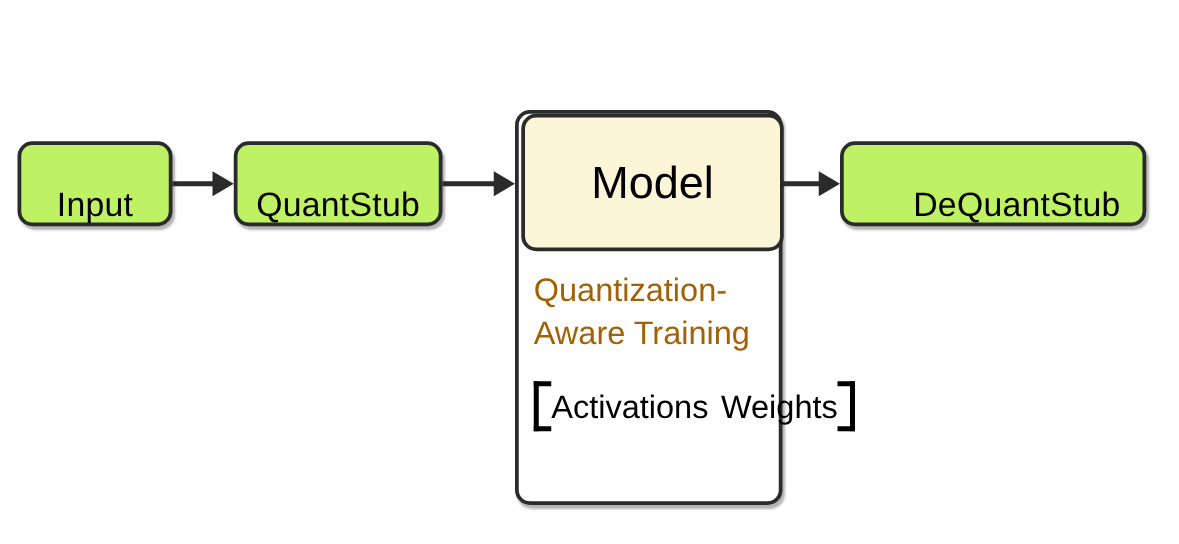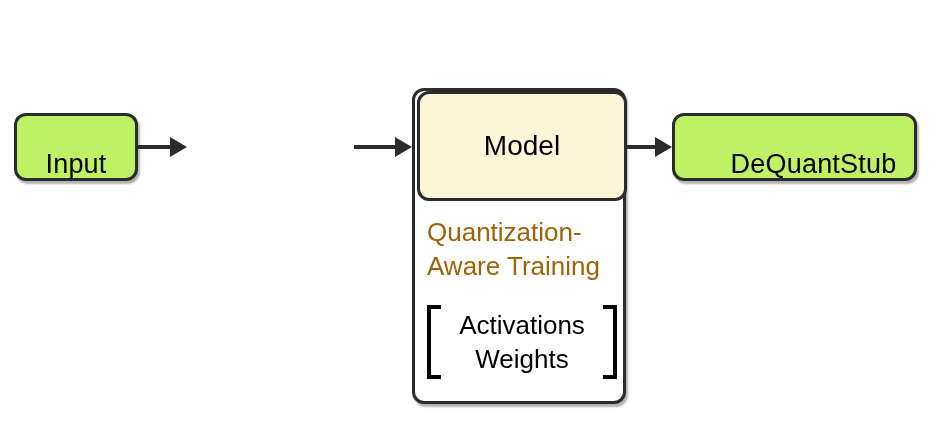--- a/index.html
+++ b/index.html
@@ -158,6 +158,9 @@
     <div class="arrow-head"></div>
   </div>
 
+  <div class="node" id="node-quantstub">
+    <span>QuantStub</span>
+  </div>
 
   <div class="arrow" id="arrow-2">
     <div class="arrow-line"></div>

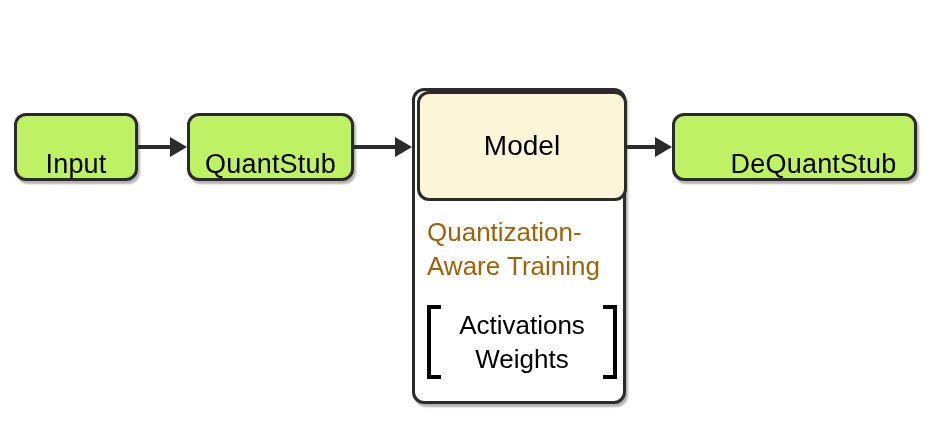--- a/index.html
+++ b/index.html
@@ -66,7 +66,7 @@
     display: flex;
     align-items: center;
     justify-content: center;
-    font-size: 28px;
+    font-size: 36px;
     color: #000000;
   }
   #model-body {

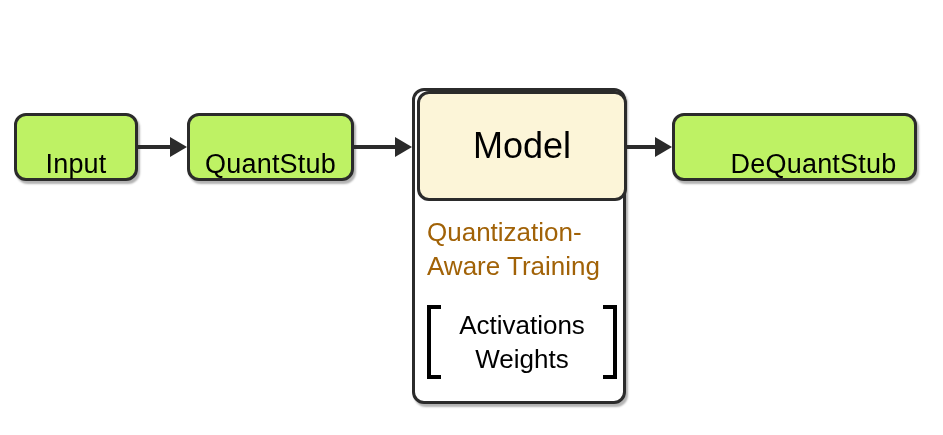--- a/index.html
+++ b/index.html
@@ -104,10 +104,11 @@
   #bracket-items {
     flex: 1 1 auto;
     display: flex;
-    flex-direction: column;
+    flex-direction: row;
     align-items: center;
     justify-content: center;
     padding: 3px 0;
+    gap: 10px;
   }
   .bracket-item {
     font-size: 26px;

